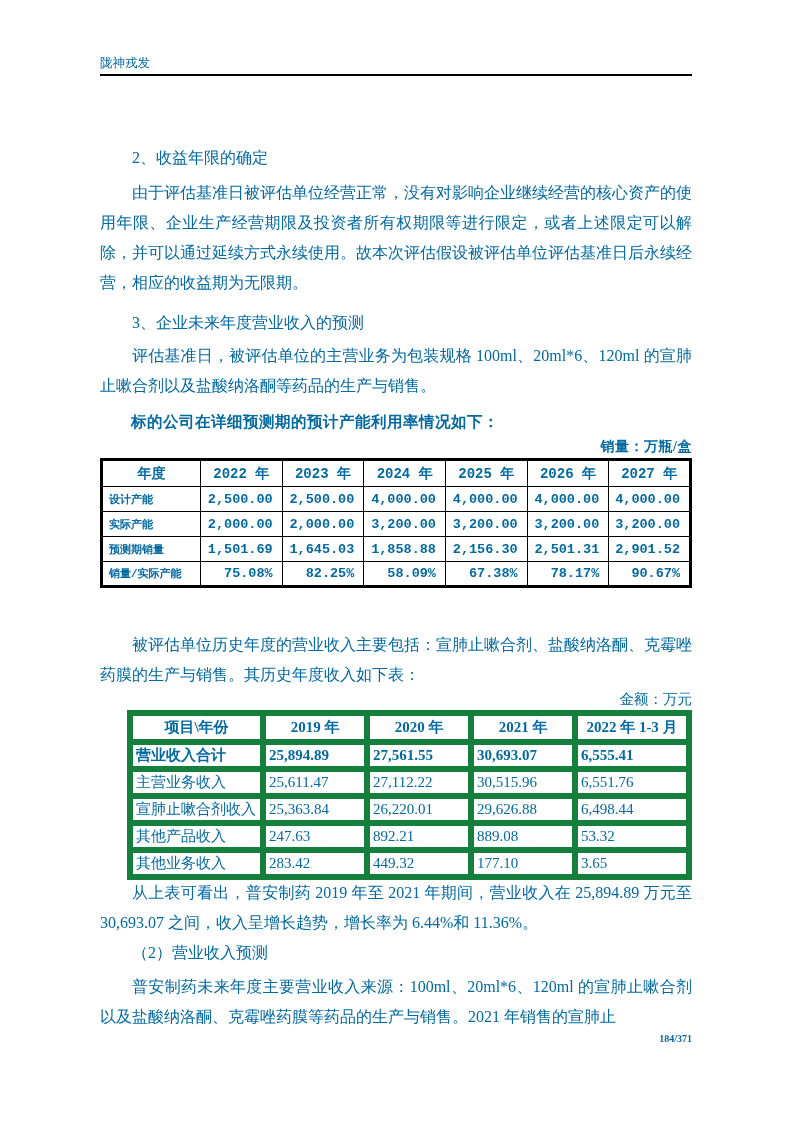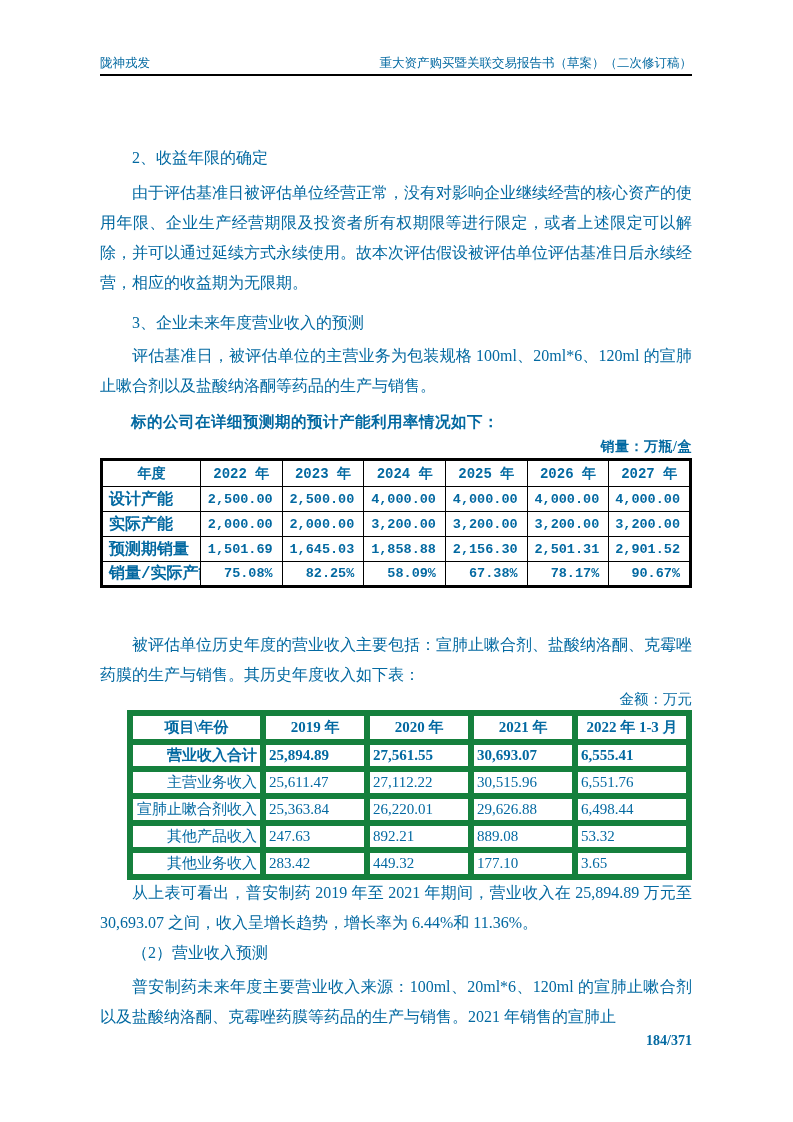--- a/index.html
+++ b/index.html
@@ -67,7 +67,6 @@
   <div class="abs" style="top:55px;">
     <div class="header-row">
       <span>陇神戎发</span>
-      <span>重大资产购买暨关联交易报告书（草案）（二次修订稿）</span>
     </div>
   </div>
 

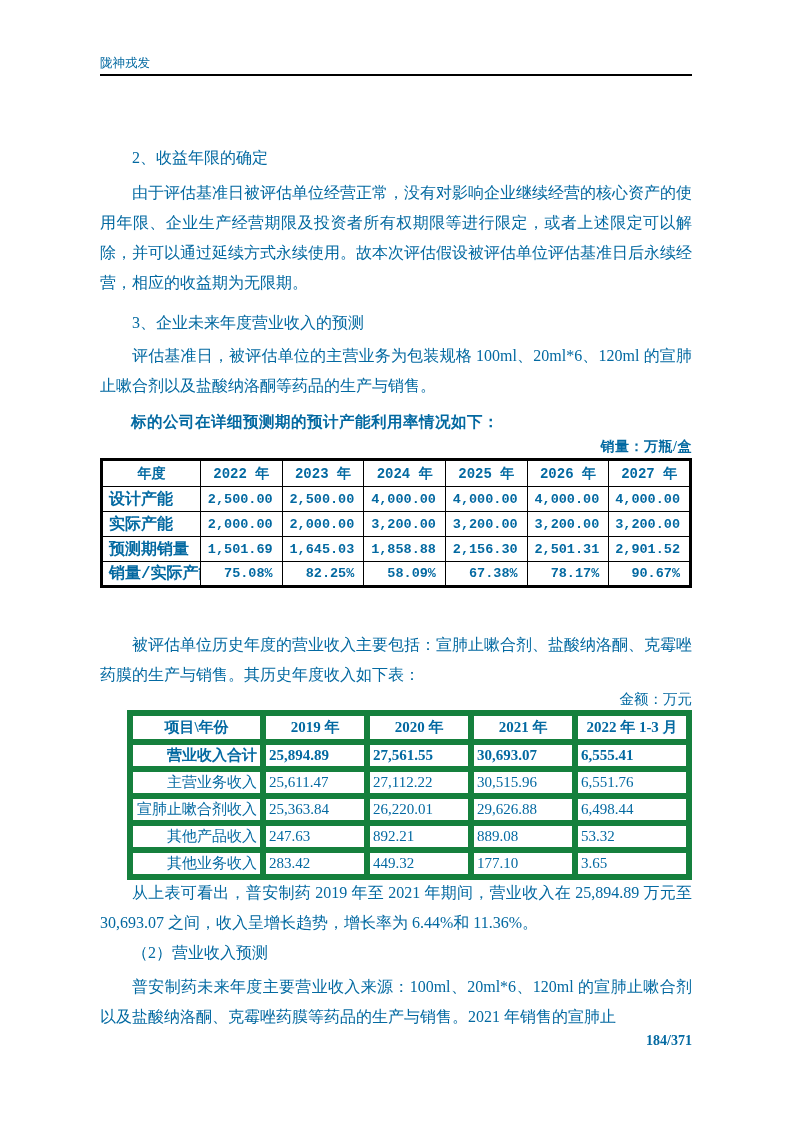--- a/index.html
+++ b/index.html
@@ -40,7 +40,7 @@
   .t1 col.c0 { width:99px; }
   .t1 th, .t1 td { border:1px solid #000; padding:0 5px; height:25px; overflow:hidden; white-space:nowrap; }
   .t1 th { height:27px; text-align:center; font-size:14px; }
-  .t1 td.lbl { text-align:left; padding-left:6px; font-size:16px; }
+  .t1 td.lbl { text-align:left; padding-left:6px; font-size:11px; }
   .t1 td.num { text-align:right; padding-right:9px; }
 
   

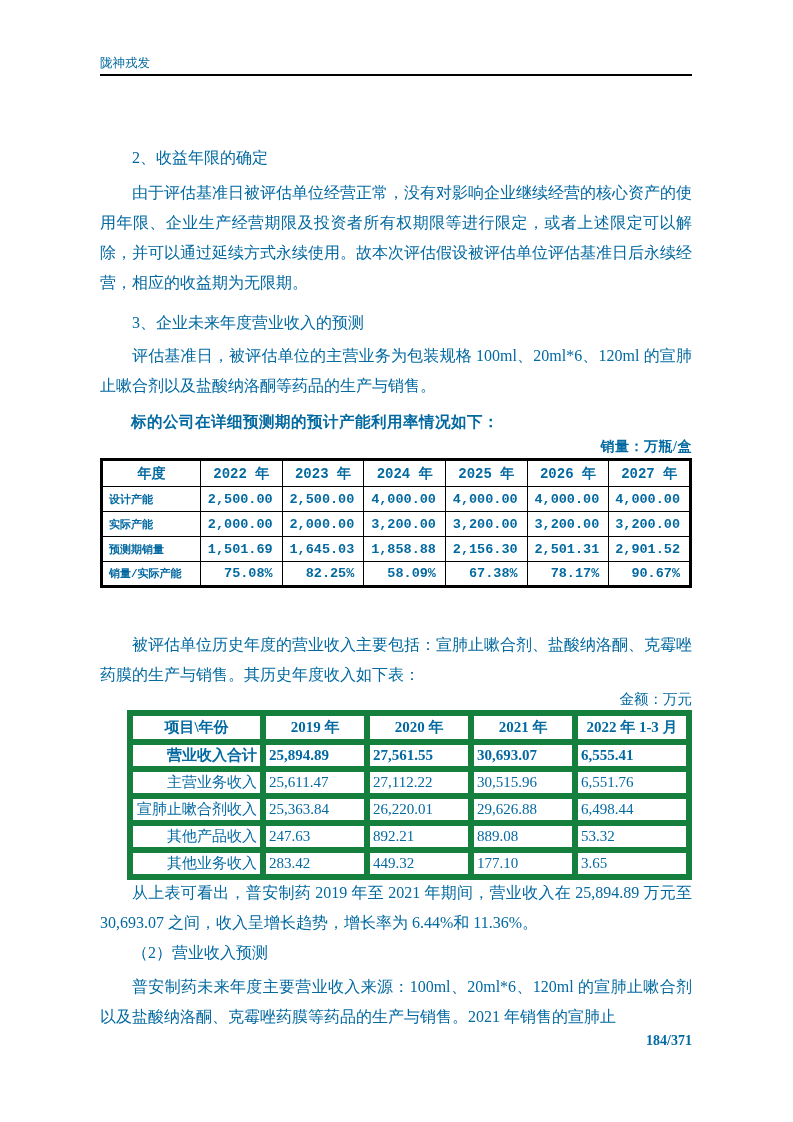--- a/index.html
+++ b/index.html
@@ -53,7 +53,7 @@
   .t2 col.c1, .t2 col.c2, .t2 col.c3 { width:104px; }
   .t2 th, .t2 td { border:6px solid #15803d; padding:0 3px; height:27px; overflow:hidden; white-space:nowrap; }
   .t2 th { height:29px; text-align:center; font-weight:bold; }
-  .t2 td.lbl { text-align:right;margin-top:28px; }
+  .t2 td.lbl { text-align:left;margin-top:28px; }
   .t2 td.num { padding-right:20px; }
   .t2 tr.total td { font-weight:bold; }
 

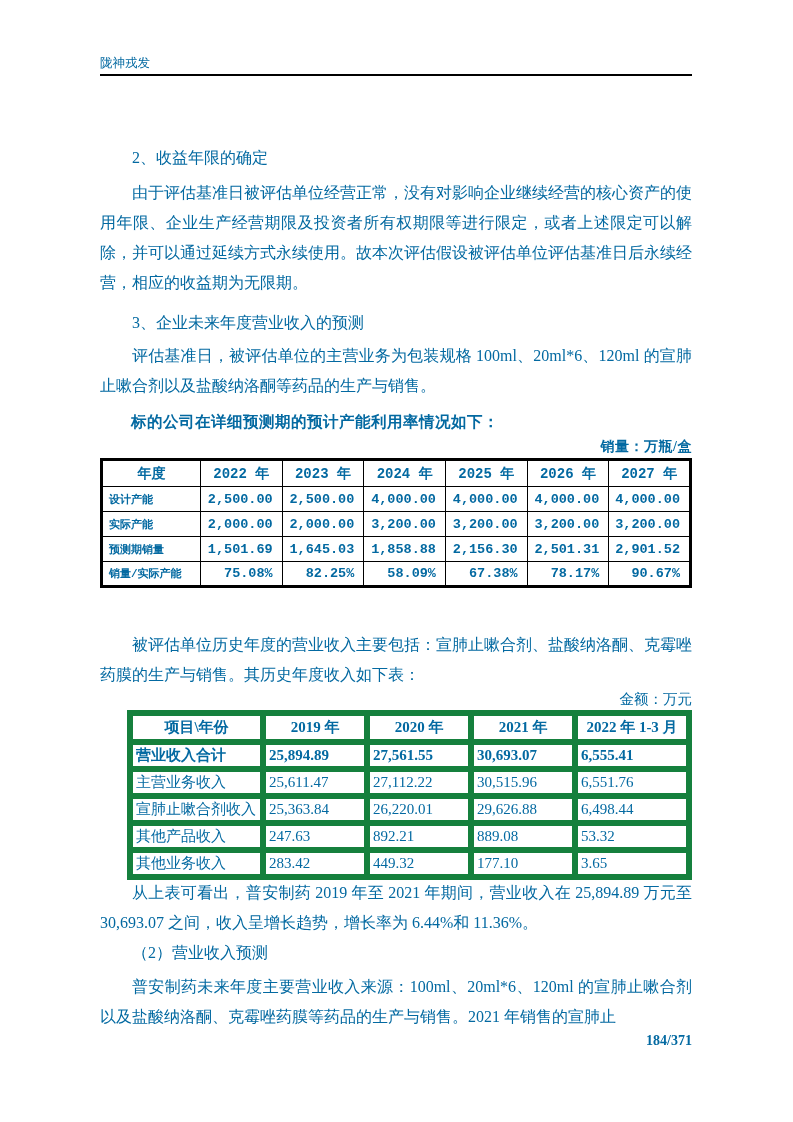--- a/index.html
+++ b/index.html
@@ -57,7 +57,7 @@
   .t2 td.num { padding-right:20px; }
   .t2 tr.total td { font-weight:bold; }
 
-  .footer-page { position:absolute; right:101px; top:1033px; font-size:14px; font-weight:bold; }
+  .footer-page { position:absolute; right:101px; top:1033px; font-size:10px; font-weight:bold; }
 </style>
 </head>
 <body>

